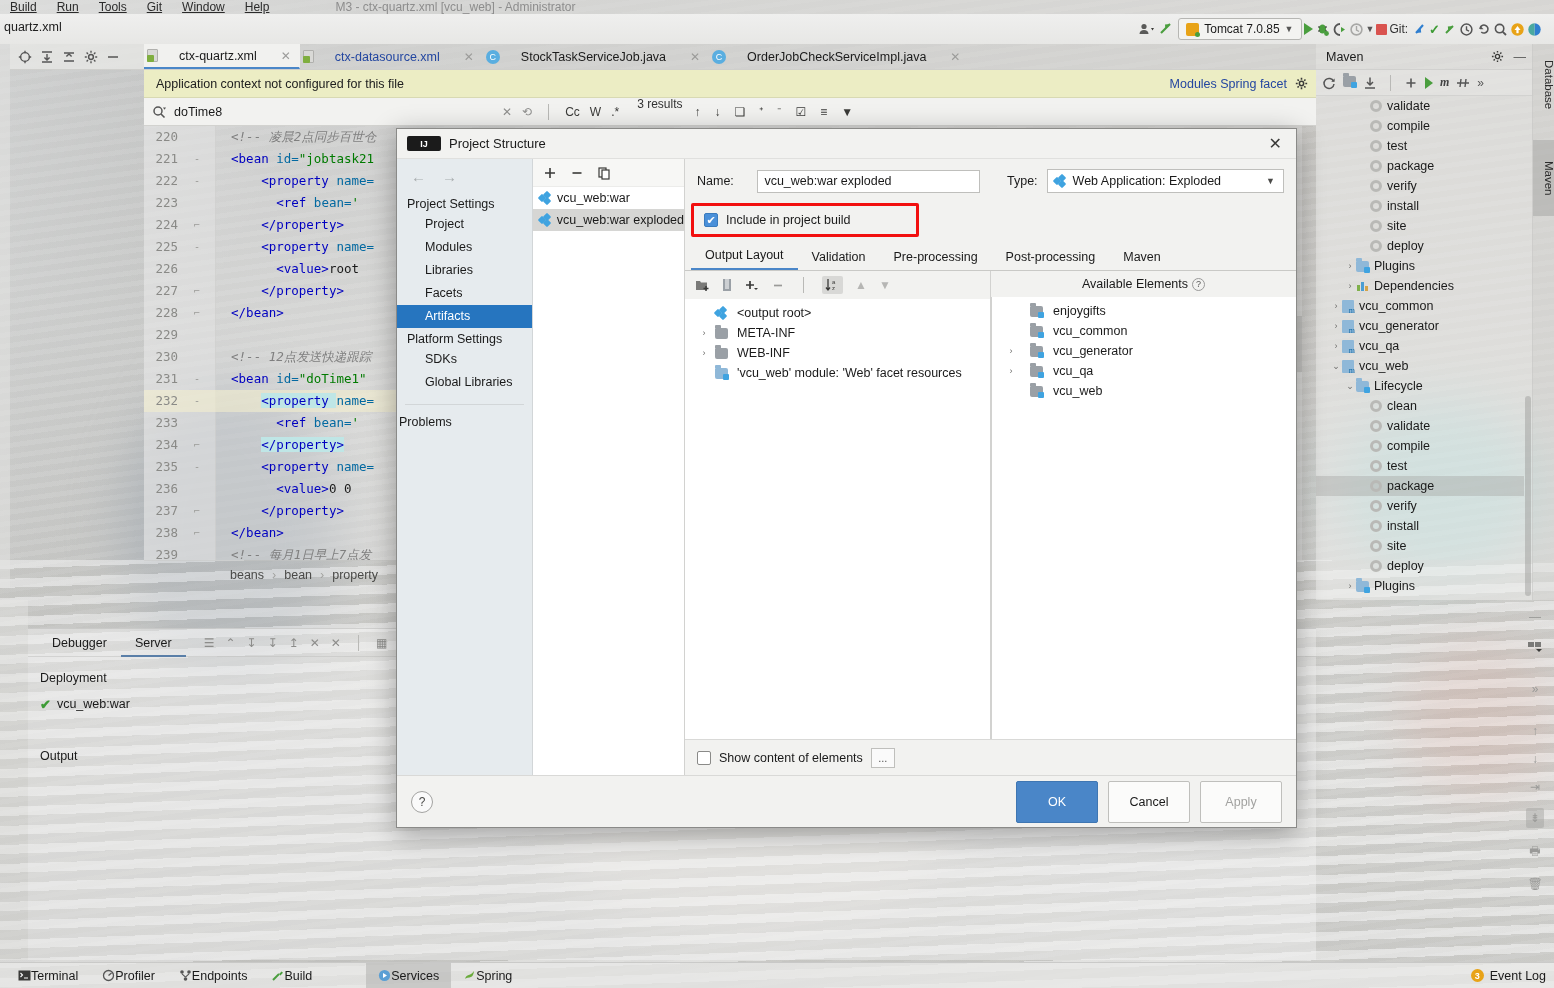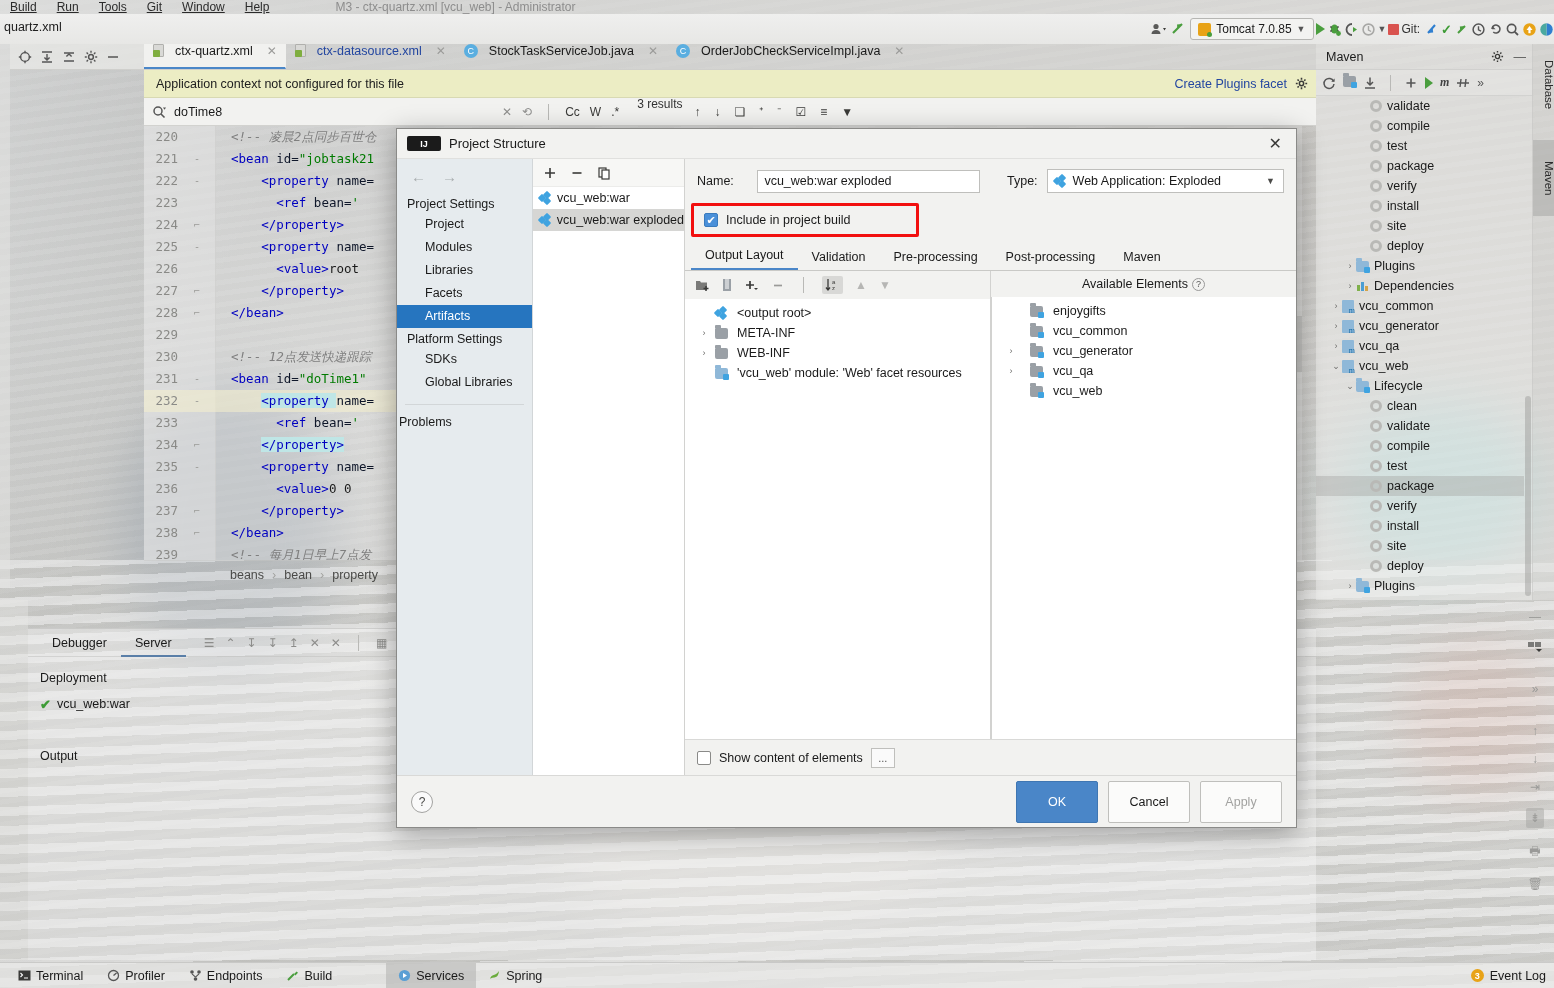--- a/index.html
+++ b/index.html
@@ -58,7 +58,7 @@
     position:absolute; left:4px; top:20px; font-size:12.5px; color:#202020;
   }
   .toolbar-right {
-    position:absolute; right:0; top:16px; height:26px;
+    position:absolute; right:12px; top:16px; height:26px;
     display:flex; align-items:center; gap:2px;
   }
   .runcfg {

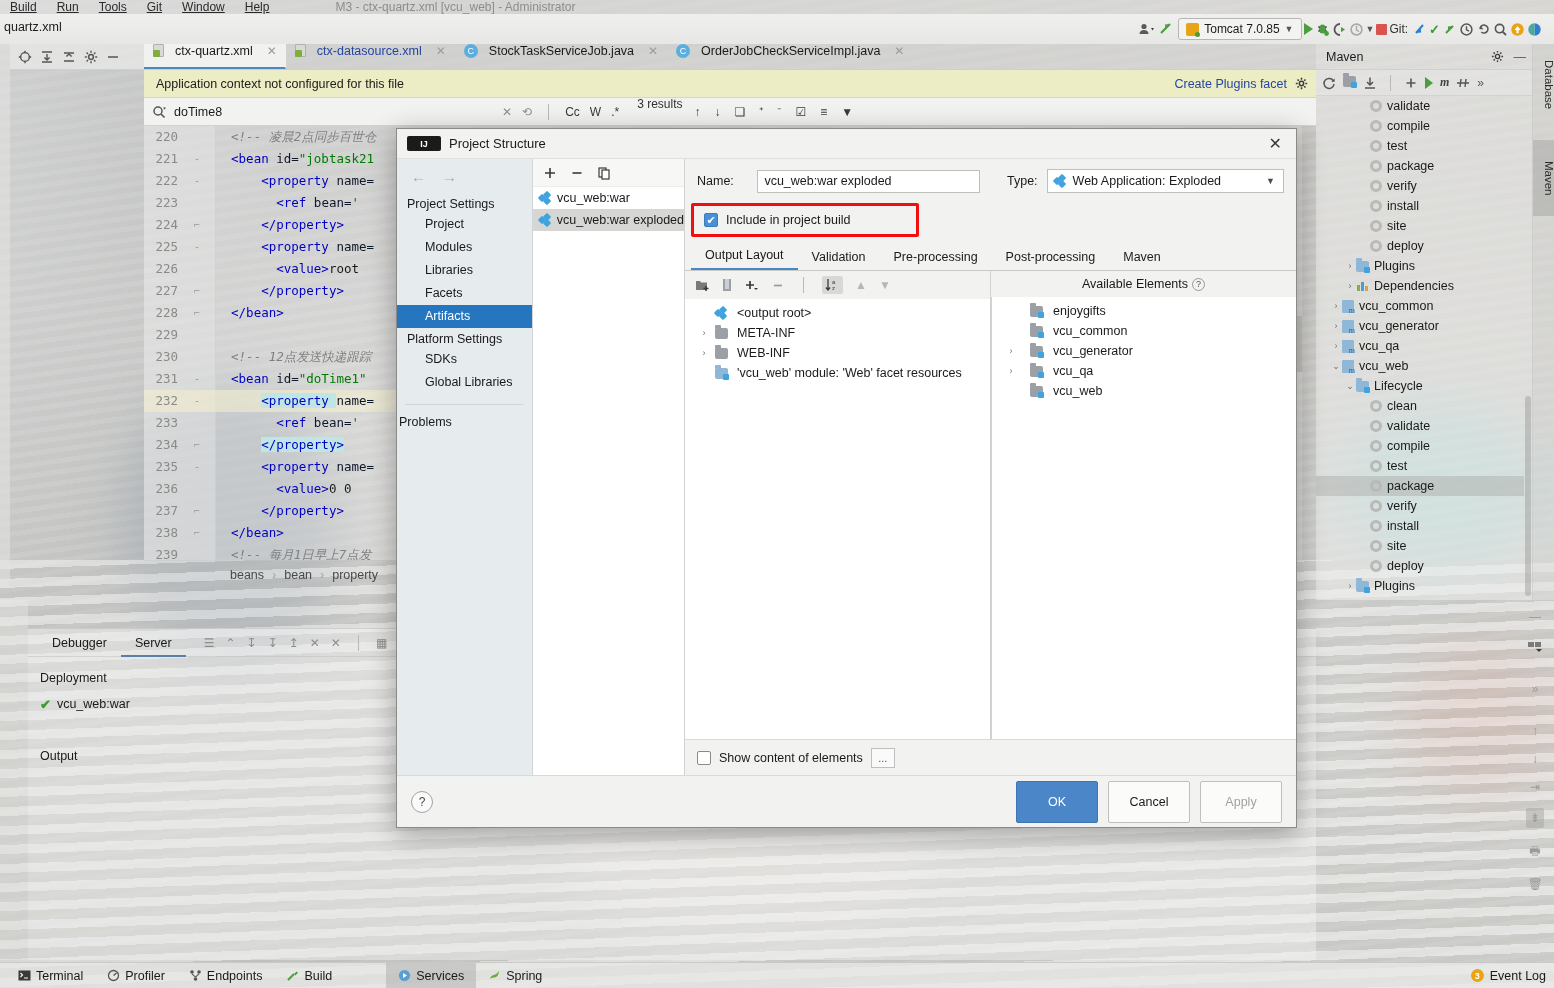--- a/index.html
+++ b/index.html
@@ -91,8 +91,8 @@
     border-bottom:1px solid #cfcfcc;
   }
   .tab {
-    display:flex; gap:11px;
-    padding:0 8px 0 9px; font-size:12.5px; color:#1a1a1a;
+    display:flex; align-items:center; gap:21px;
+    padding:0 8px 0 3px; font-size:12.5px; color:#1a1a1a;
     border-right:1px solid transparent; white-space:nowrap;
   }
   .tab.active { background:#f1f1ef; border-bottom:2px solid #4a86c8; }

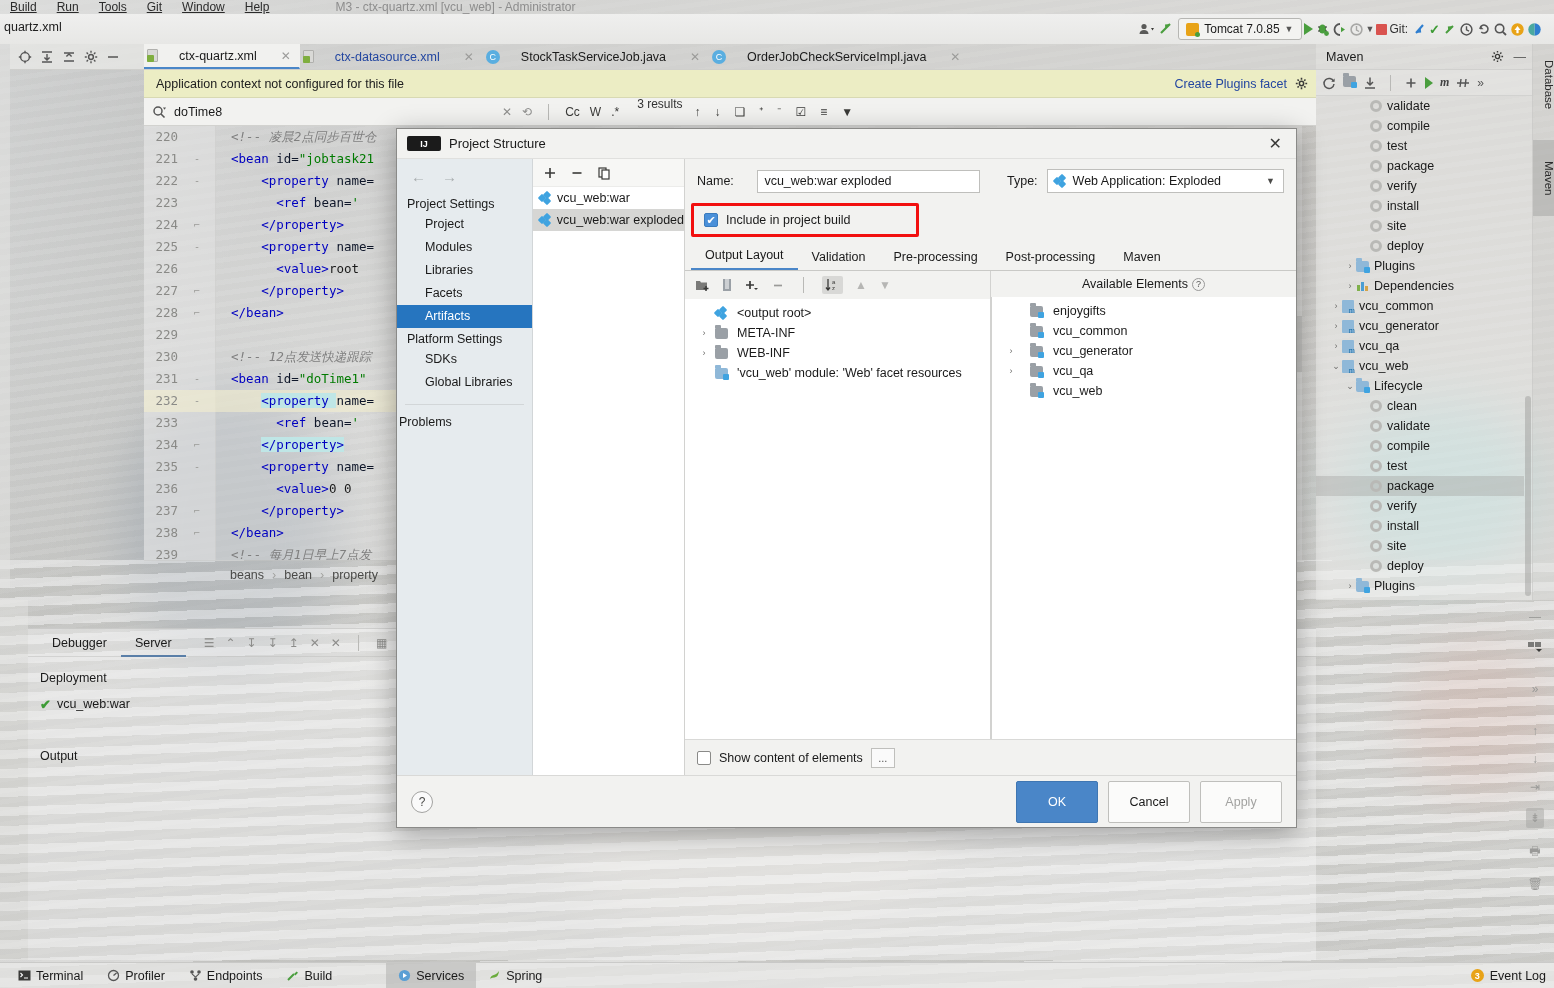--- a/index.html
+++ b/index.html
@@ -530,7 +530,7 @@
     <div class="notifybar">
       <span>Application context not configured for this file</span>
       <span class="row" style="gap:8px;">
-        <a href="#">Create Plugins facet</a>
+        <a href="#">Modules Spring facet</a>
         <span class="ico">
             <svg width="13" height="13" viewBox="0 0 14 14">
               <circle cx="7" cy="7" r="2.3" stroke="#3a3a38" stroke-width="1.6" fill="none"></circle>

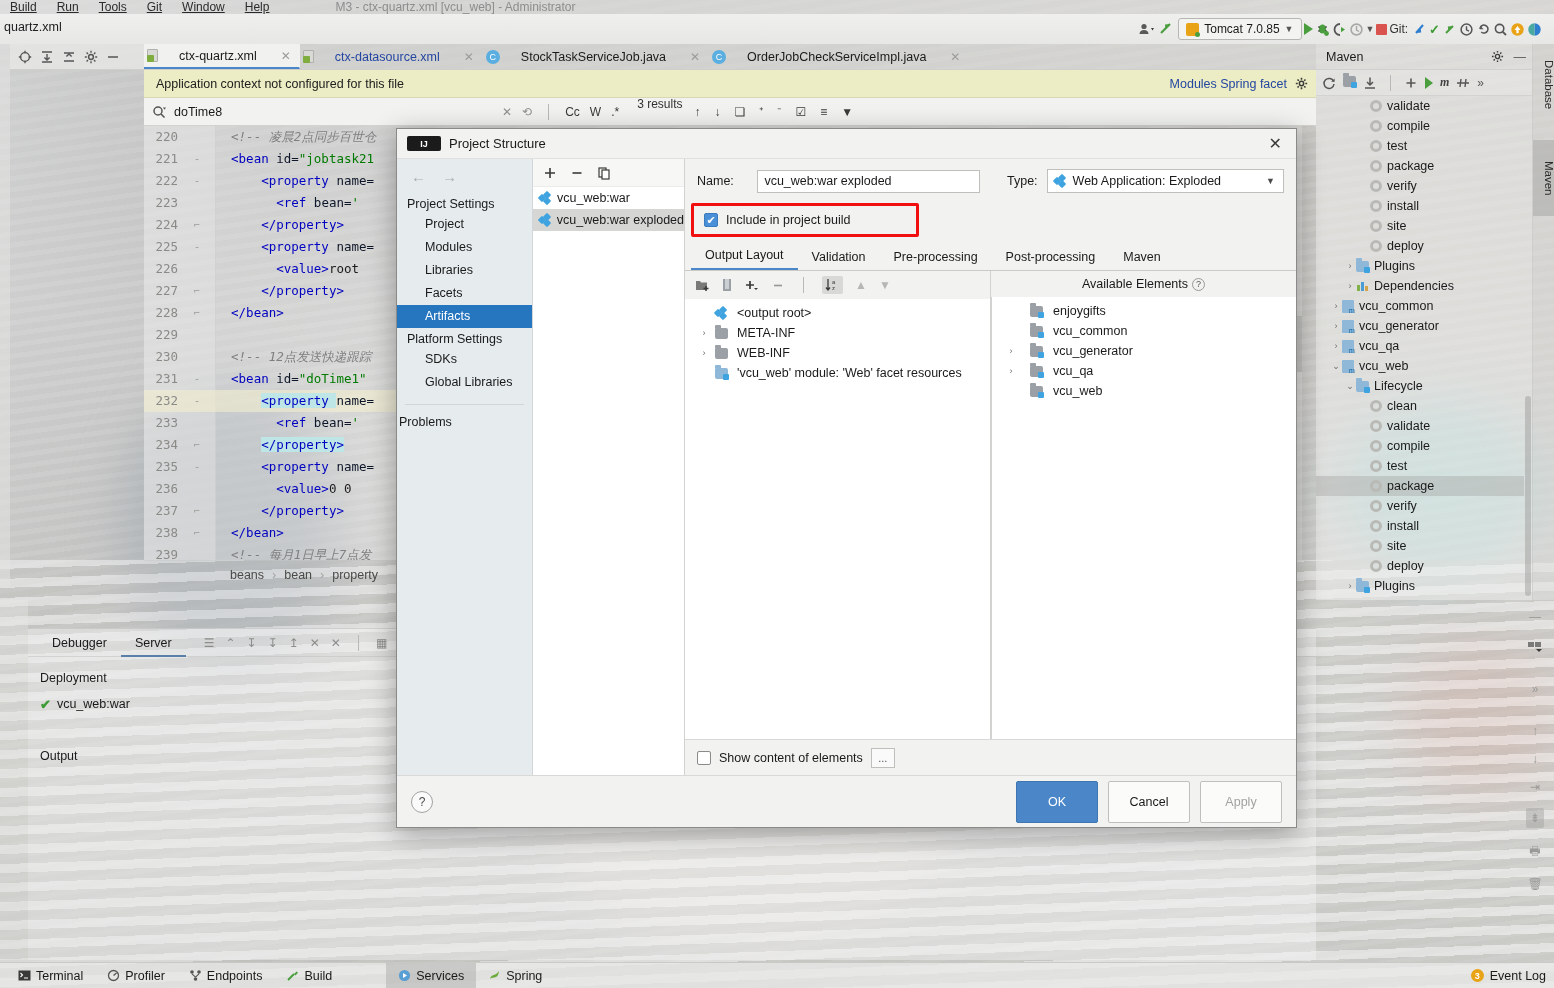--- a/index.html
+++ b/index.html
@@ -141,7 +141,7 @@
   .fold { width:18px; text-align:center; color:#9b9b98; flex:0 0 18px; font-size:10px;}
   .code { padding-left:10px; }
   .k { color:#0000c0; }
-  .attr { color:#0f172a; }
+  .attr { color:#0369a1; }
   .str { color:#007a00; }
   .cmt { color:#7f7f7f; font-style:italic; }
   .hlsel { background:#bfe6e6; }

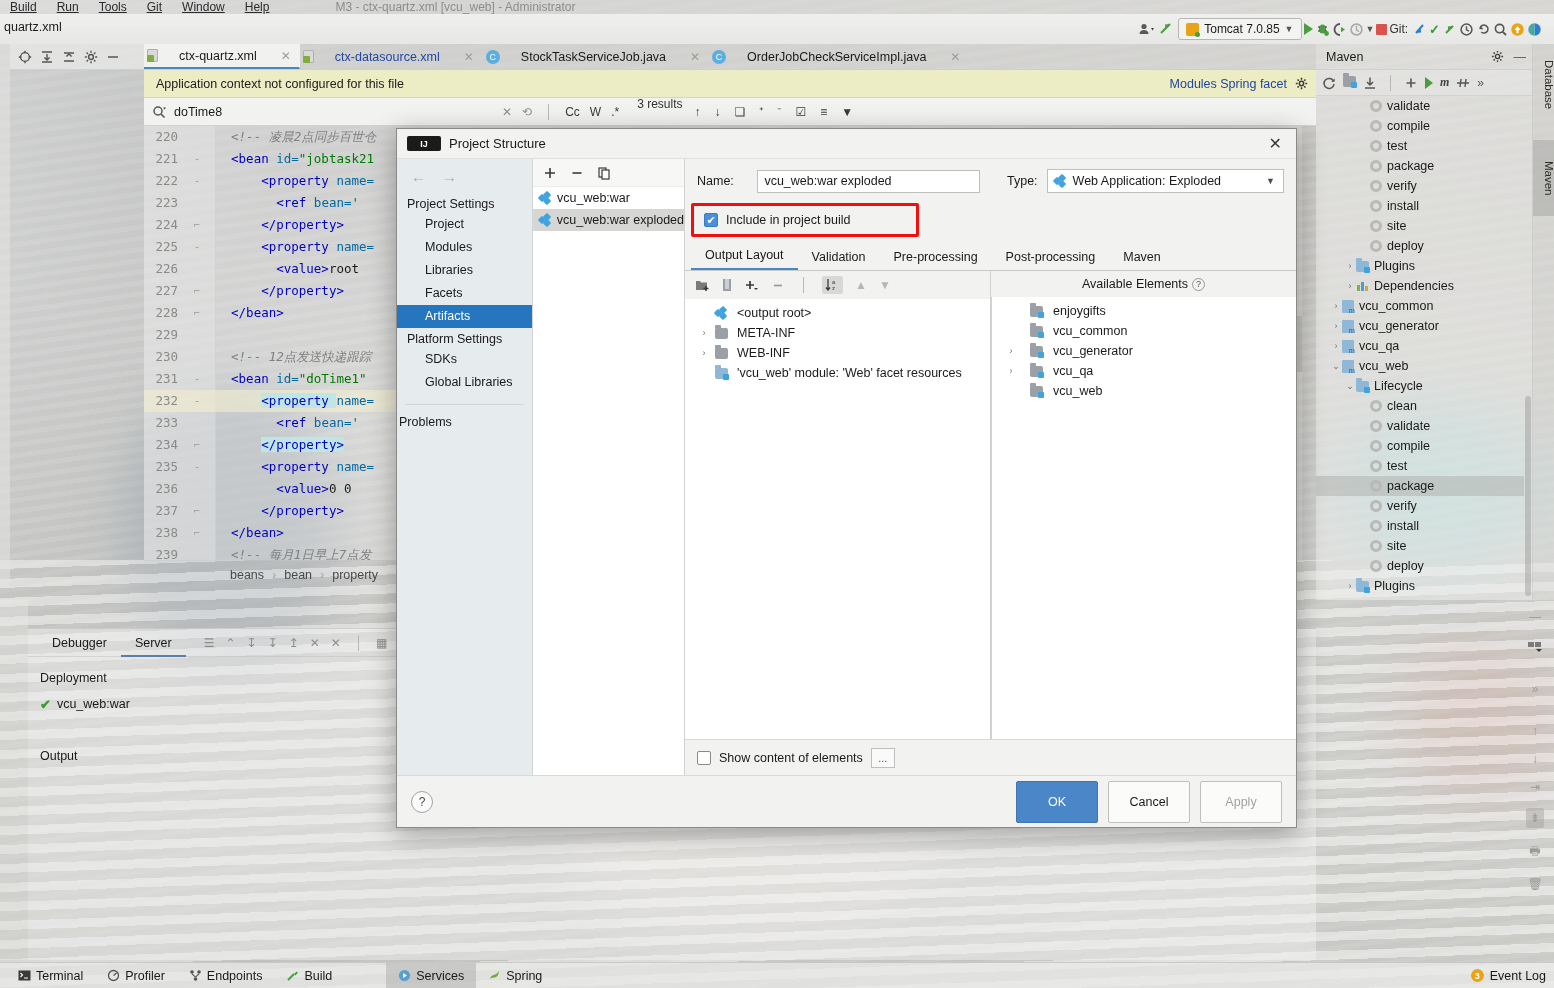--- a/index.html
+++ b/index.html
@@ -233,7 +233,7 @@
     display:flex; align-items:center; gap:0; padding-left:6px;
     font-size:12.5px; color:#1a1a1a;
   }
-  .sb-item { display:flex; align-items:center; gap:5px; padding:0 12px; height:26px; }
+  .sb-item { display:flex; align-items:center; padding:0 12px; height:26px; }
   .sb-item.active { background: rgba(176,176,174,0.55); margin-left: 42px; }
   .sb-right { position:absolute; right:8px; display:flex; align-items:center; gap:6px; }
   .badge-count {

